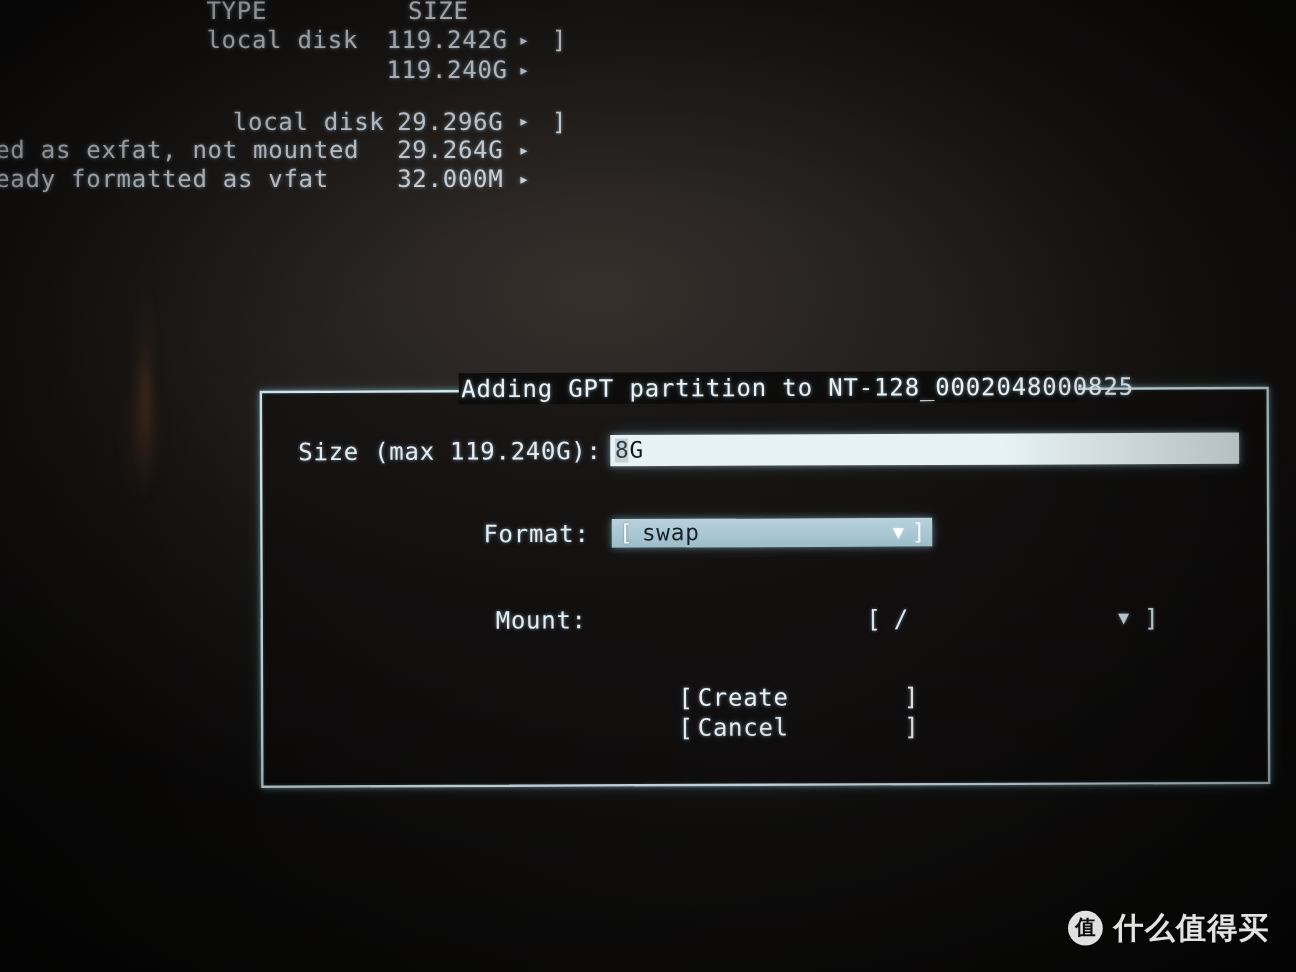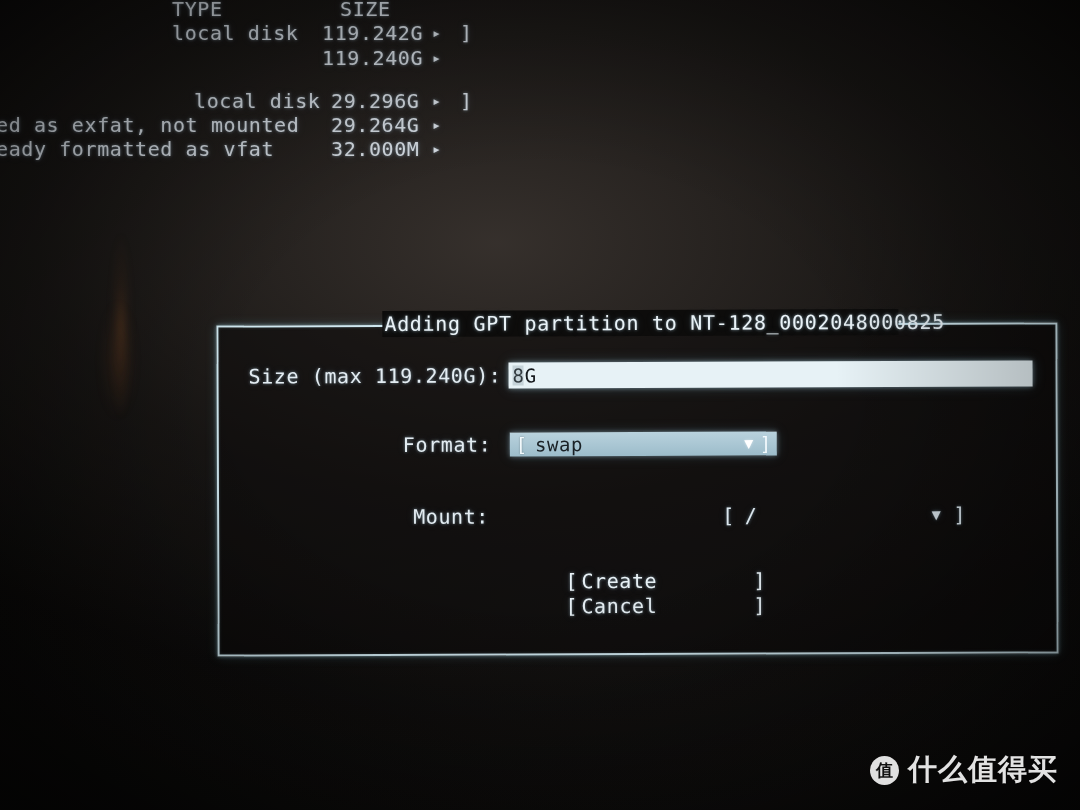--- a/index.html
+++ b/index.html
@@ -275,7 +275,7 @@
   #wm-text {
     color: #f3f3f3;
     font-family: "DejaVu Sans", "Liberation Sans", sans-serif;
-    font-size: 29px;
+    font-size: 25px;
     font-weight: bold;
     letter-spacing: 1px;
   }

